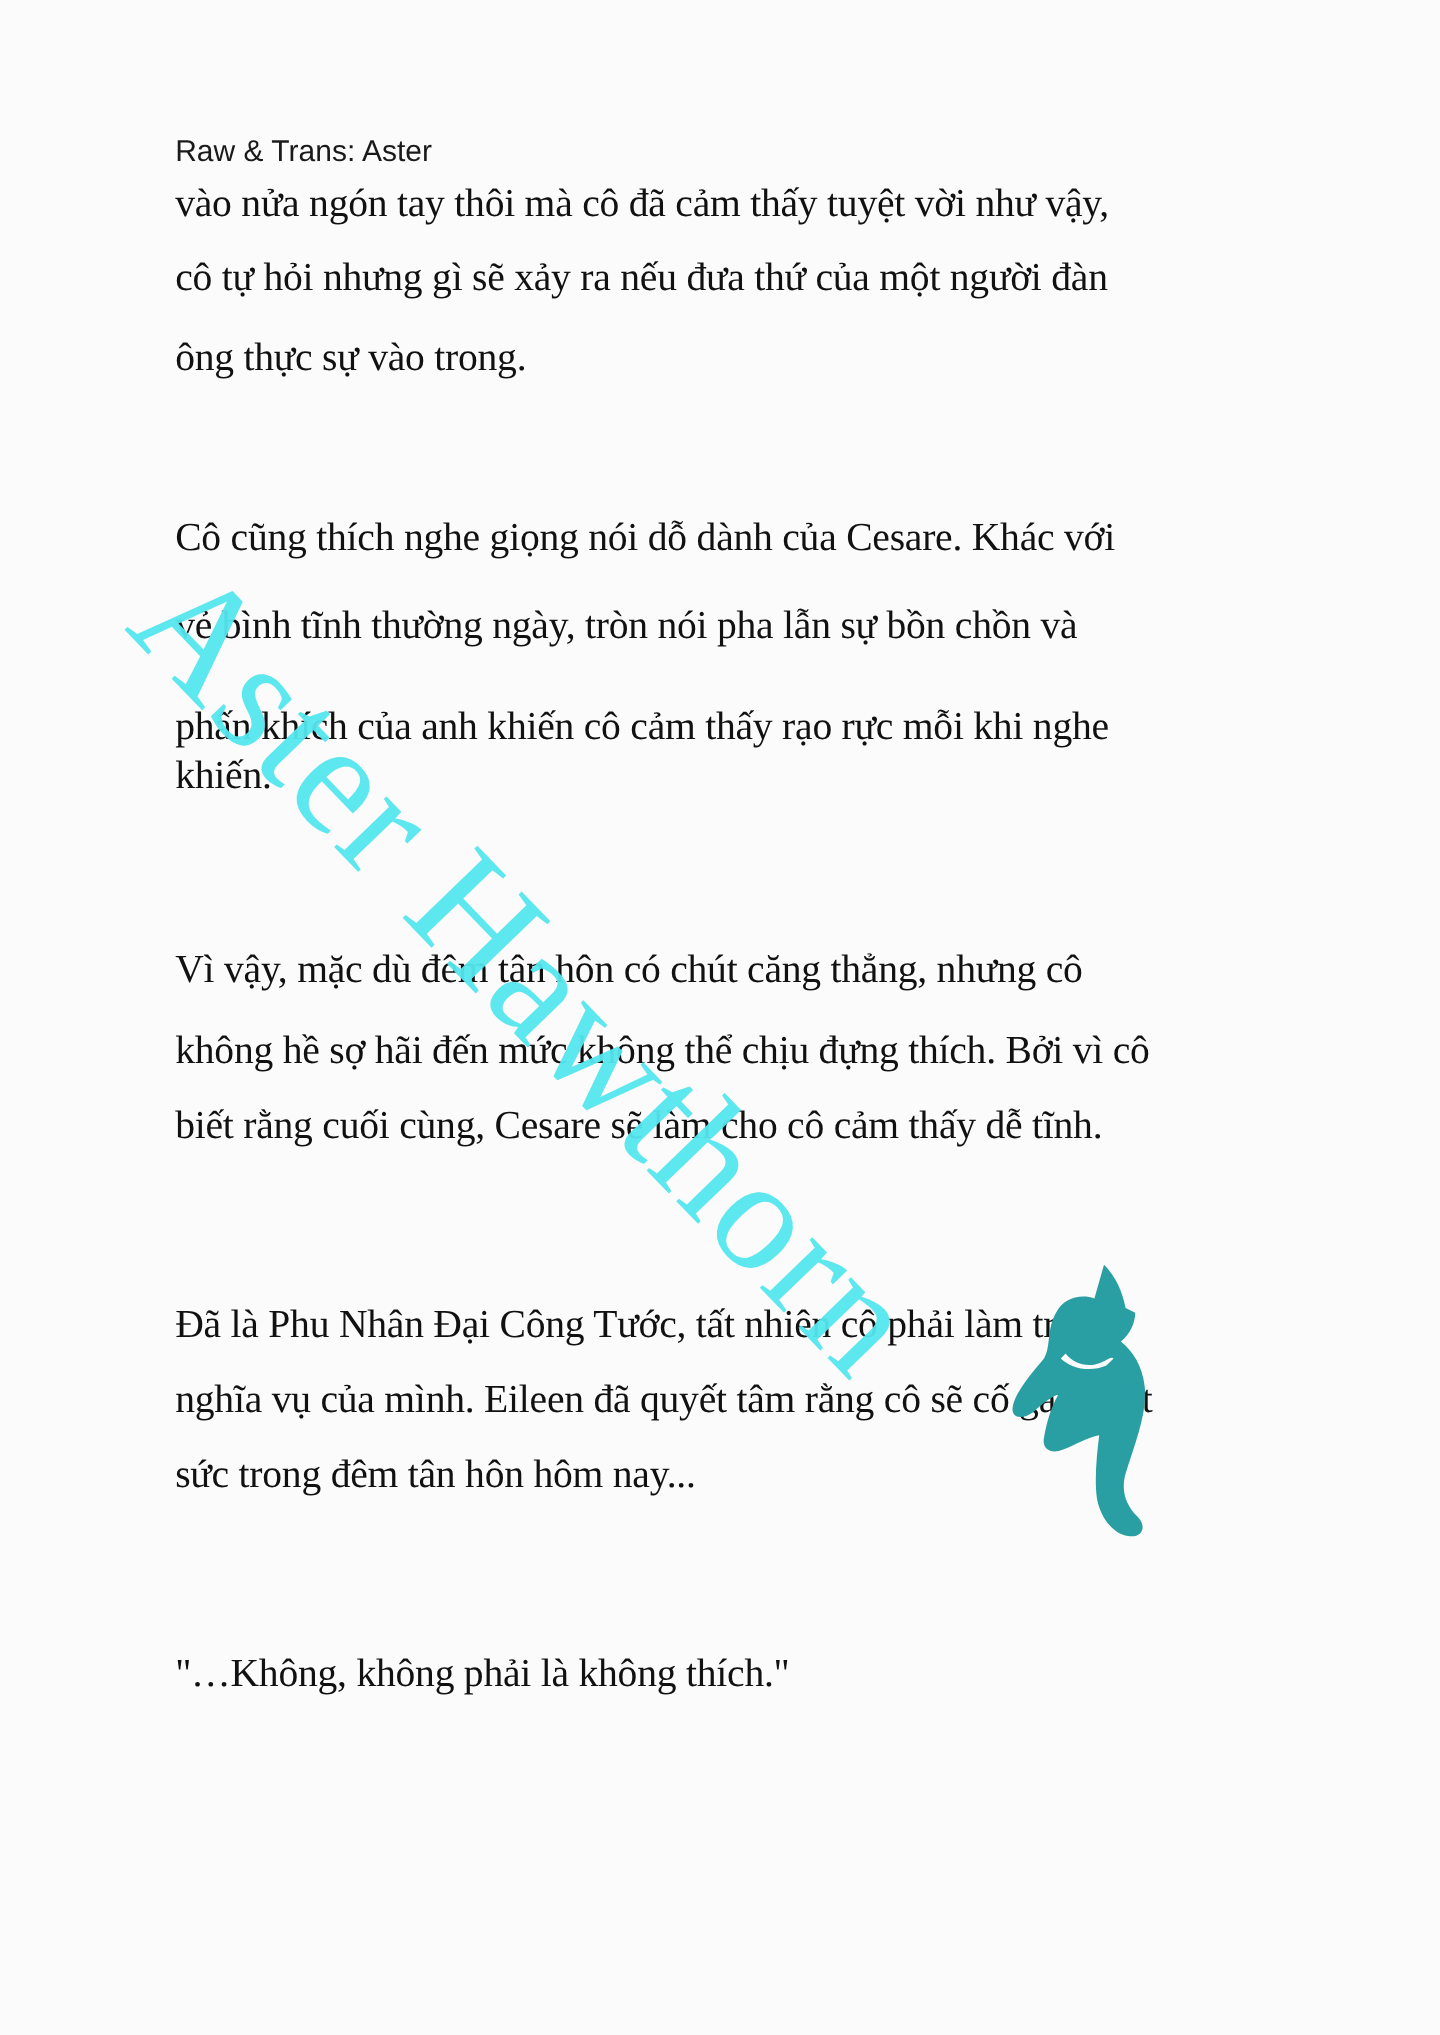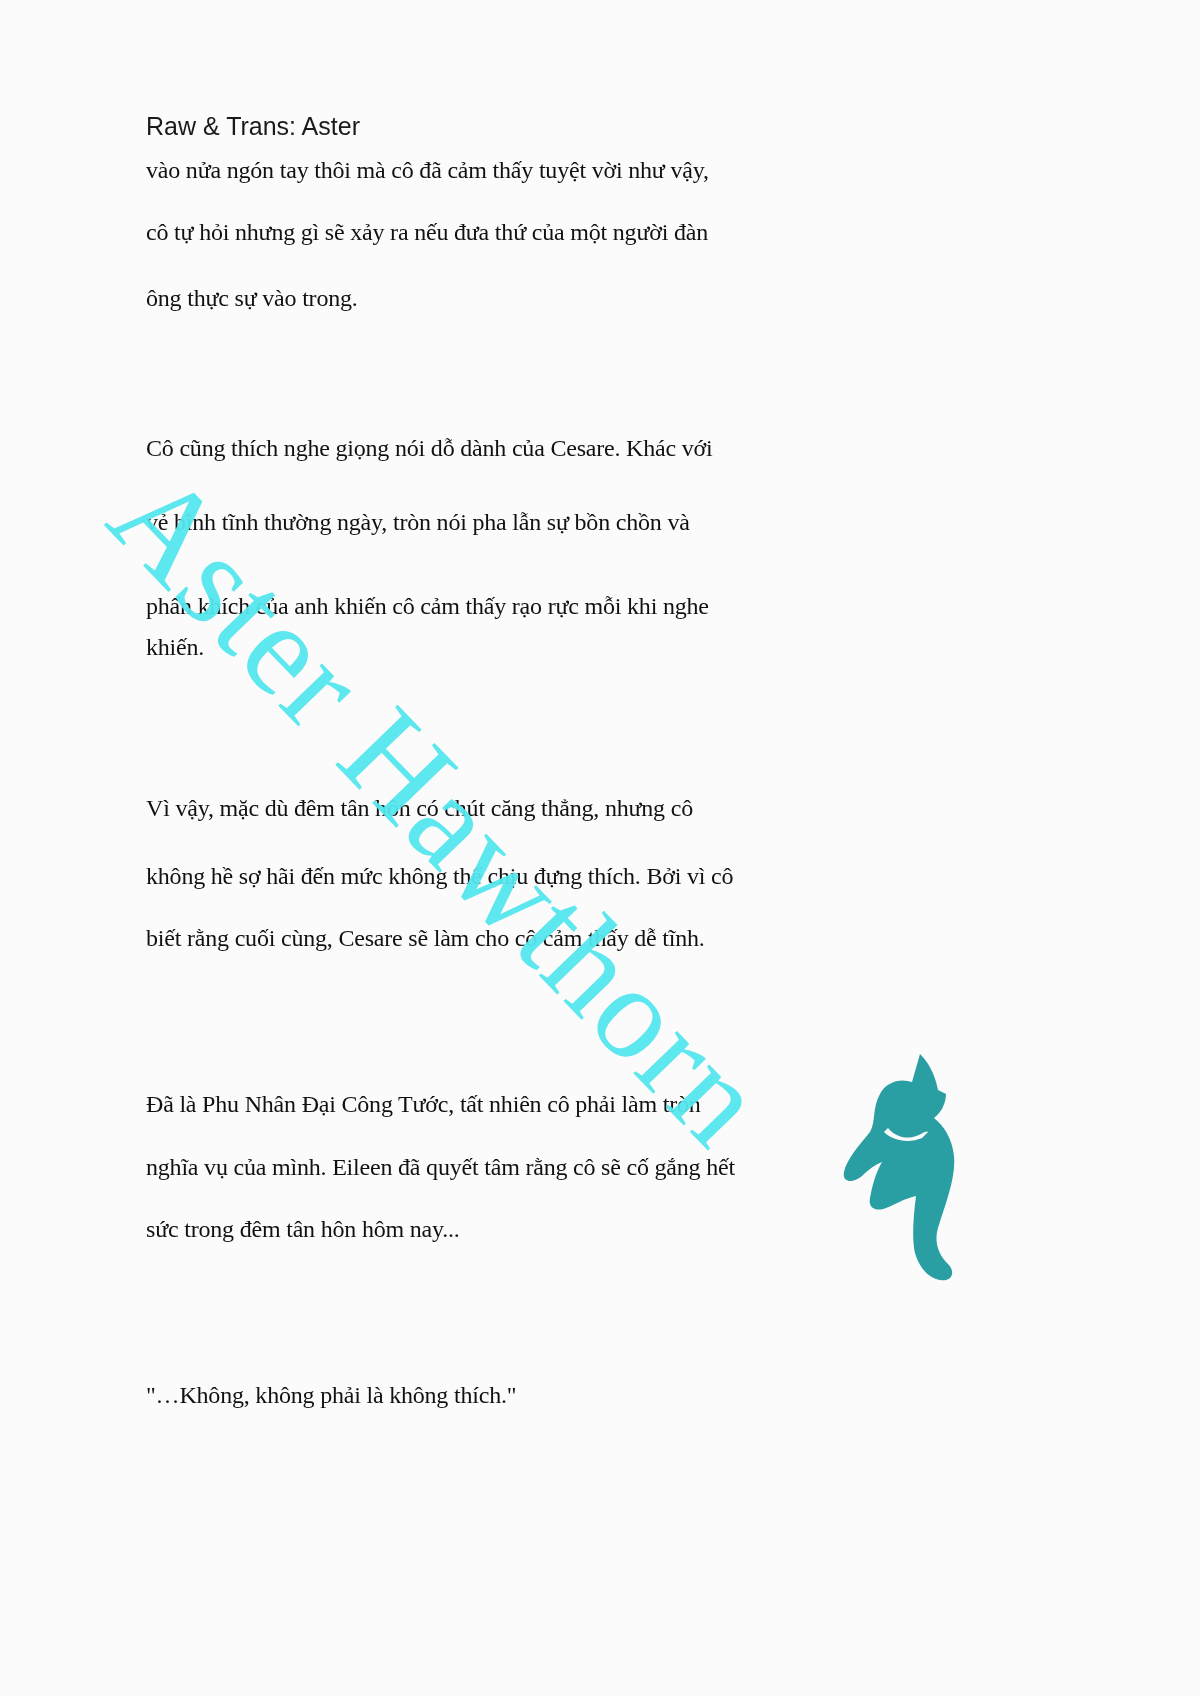--- a/index.html
+++ b/index.html
@@ -15,7 +15,7 @@
   .page-text { position: absolute; left: 146px; top: 0; width: 1000px; }
   .line {
     position: absolute; left: 0; white-space: nowrap;
-    font-size: 24px; line-height: 40px; letter-spacing: -0.2px; text-align: right;
+    font-size: 33px; line-height: 40px; letter-spacing: -0.2px; text-align: right;
   }
   .watermark {
     position: absolute; left: 150px; top: 740px;

